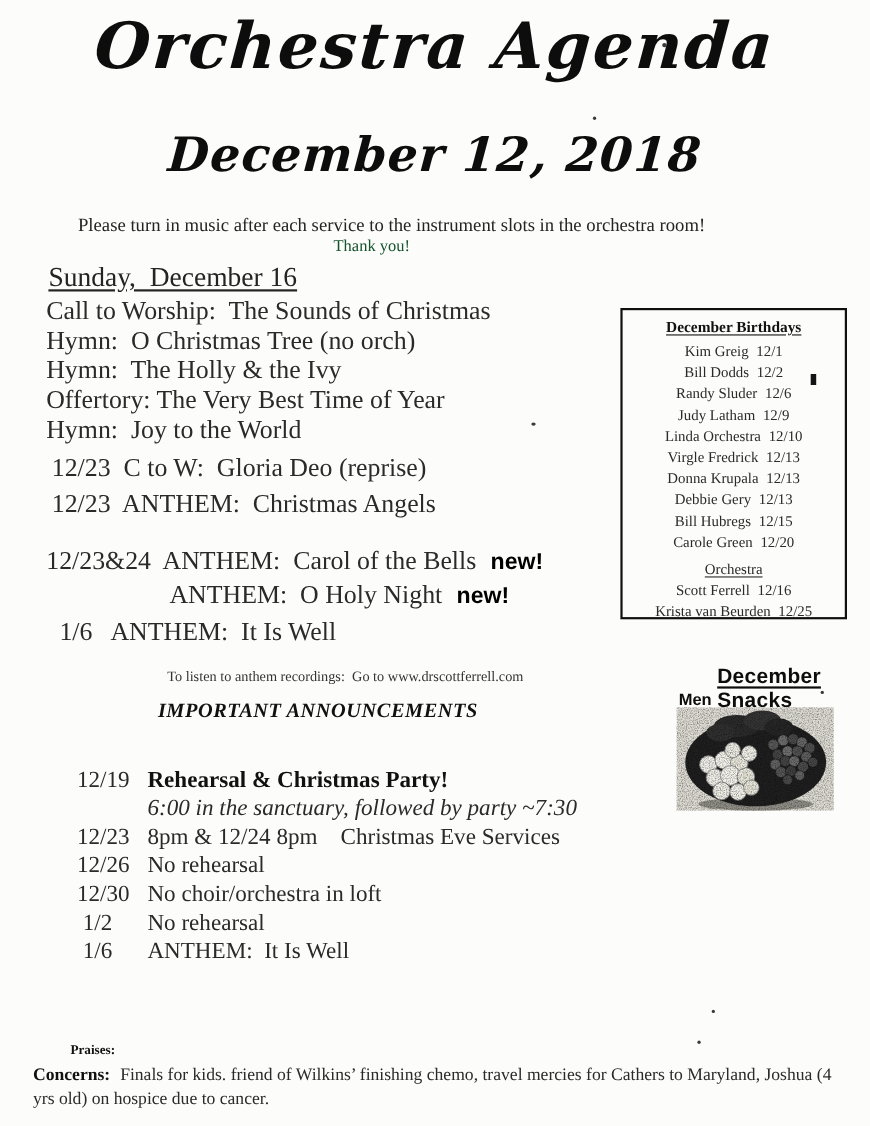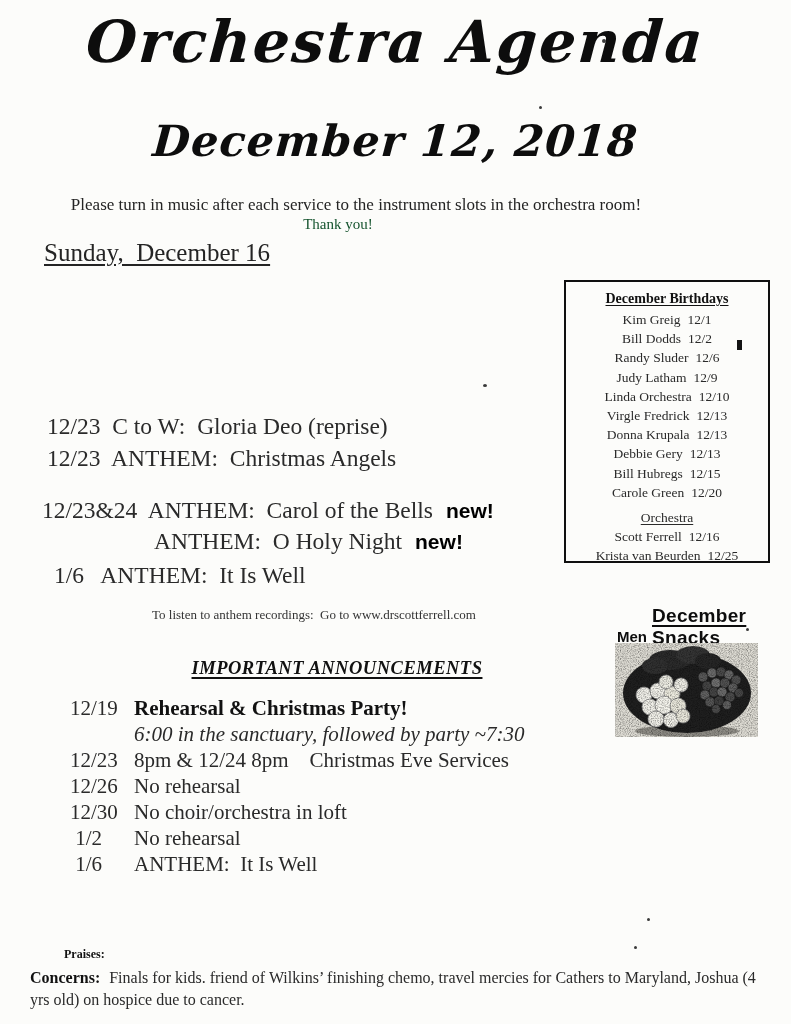--- a/index.html
+++ b/index.html
@@ -98,6 +98,18 @@
   <div class="abs notice2">Thank you!</div>
 
   <div class="abs svc-heading pre">Sunday,  December 16</div>
+  <div class="abs svc-list">
+
+      <div class="pre">Call to Worship:  The Sounds of Christmas</div>
+
+      <div class="pre">Hymn:  O Christmas Tree (no orch)</div>
+
+      <div class="pre">Hymn:  The Holly &amp; the Ivy</div>
+
+      <div class="pre">Offertory: The Very Best Time of Year</div>
+
+      <div class="pre">Hymn:  Joy to the World</div>
+    </div>
 
   <div class="abs up-group1">
     <div><span class="pre">12/23  C to W:  Gloria Deo (reprise)</span></div>

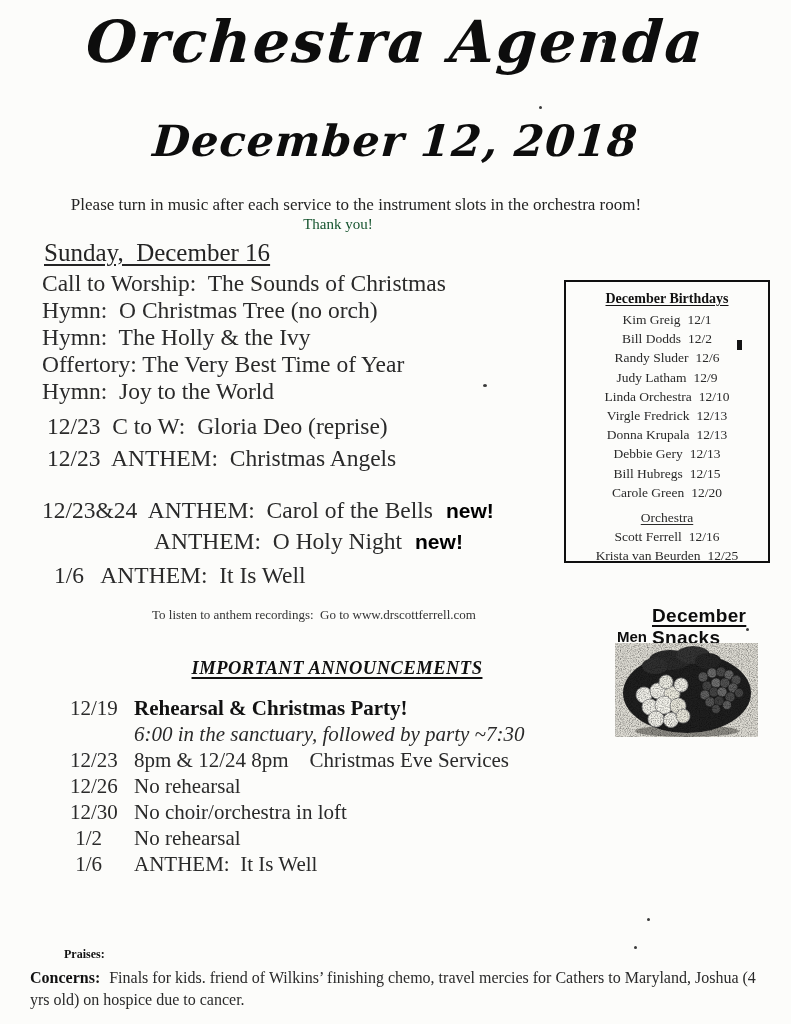--- a/index.html
+++ b/index.html
@@ -42,9 +42,9 @@
   .rec-link{color:#333;}
 
   .ann-heading{
-    left:0;top:658px;width:578px;text-align:center;
+    left:0;top:637px;width:578px;text-align:center;
     font-size:18.5px;font-weight:bold;font-style:italic;letter-spacing:0.5px;
-    text-decoration:underline;text-decoration-thickness:2px;text-underline-offset:3px;color:#111;padding-left:48px;
+    text-decoration-thickness:2px;text-underline-offset:3px;color:#111;
   }
   .ann-list{left:70px;top:695px;font-size:21px;line-height:26px;color:#2a2a2a;}
   .ann-date{display:inline-block;width:64px;white-space:pre;}

